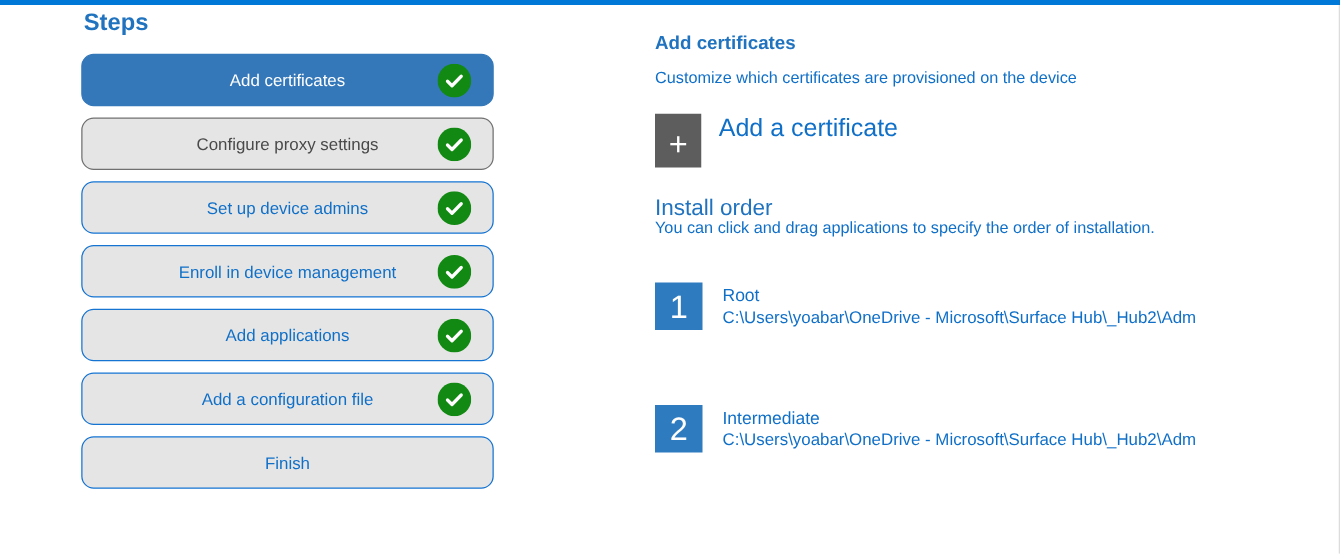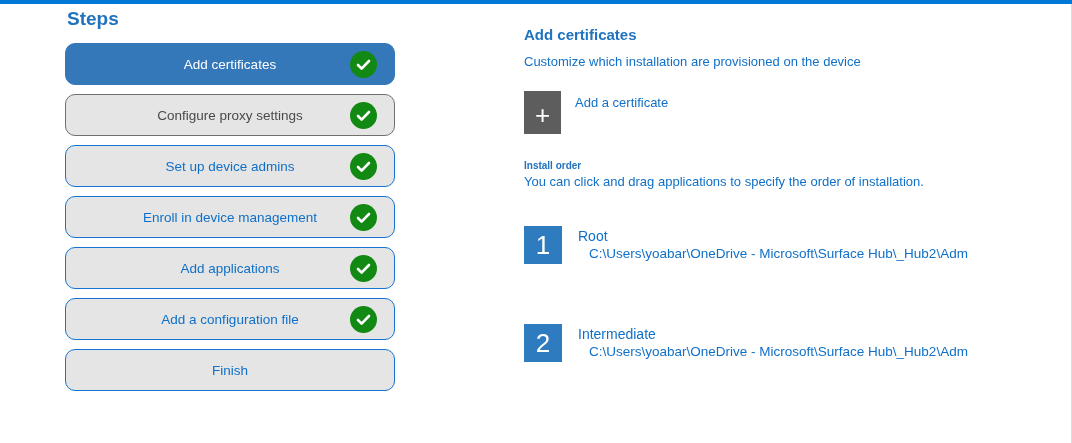--- a/index.html
+++ b/index.html
@@ -181,7 +181,7 @@
 
 <div class="content">
   <h1 class="content-title">Add certificates</h1>
-  <p class="content-subtitle">Customize which installation are provisioned on the device</p>
+  <p class="content-subtitle">Customize which certificates are provisioned on the device</p>
 
   <div class="add-row">
     <button class="add-btn">

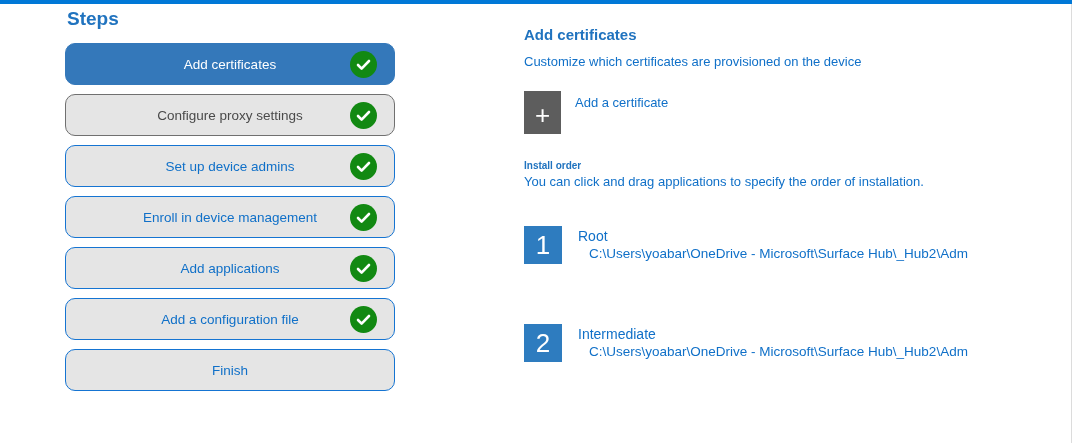--- a/index.html
+++ b/index.html
@@ -80,7 +80,7 @@
   .add-btn .plus { font-size: 26px; line-height: 1; font-weight: normal; margin-top: 4px; }
   .add-label {
     margin-left: 14px; margin-top: 3px;
-    font-size: 13px; line-height: 18px; cursor: pointer;
+    font-size: 20px; line-height: 18px; cursor: pointer;
   }
 
   .install-title {

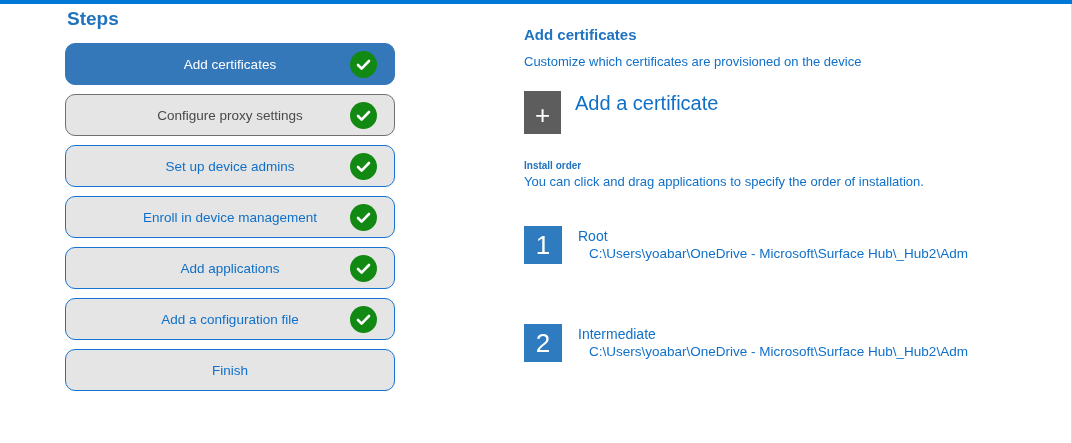--- a/index.html
+++ b/index.html
@@ -84,8 +84,8 @@
   }
 
   .install-title {
-    margin: 24px 0 0; font-size: 10px; line-height: 16px;
-    font-weight: bold; color: var(--heading_blue);
+    margin: 24px 0 0; font-size: 18px; line-height: 16px;
+    font-weight: normal; color: var(--heading_blue);
   }
   .install-instruction { margin: 0 0 0; font-size: 13px; line-height: 16px; }
 

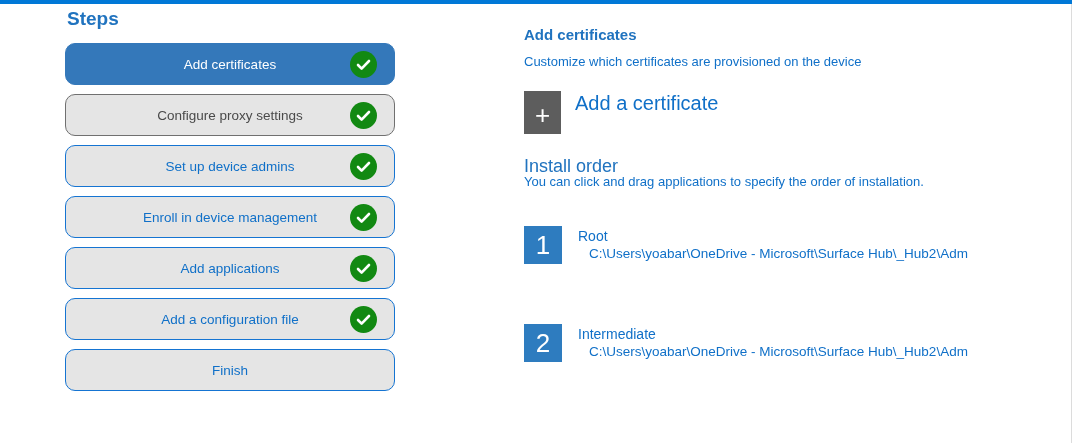--- a/index.html
+++ b/index.html
@@ -100,7 +100,7 @@
   }
   .item-meta { margin-left: 16px; padding-top: 1px; }
   .item-name { font-size: 14px; line-height: 18px; }
-  .item-path { font-size: 13.5px; line-height: 17px; margin-left: 11px; }
+  .item-path { font-size: 13.5px; line-height: 17px; }
 </style>
 </head>
 <body>

